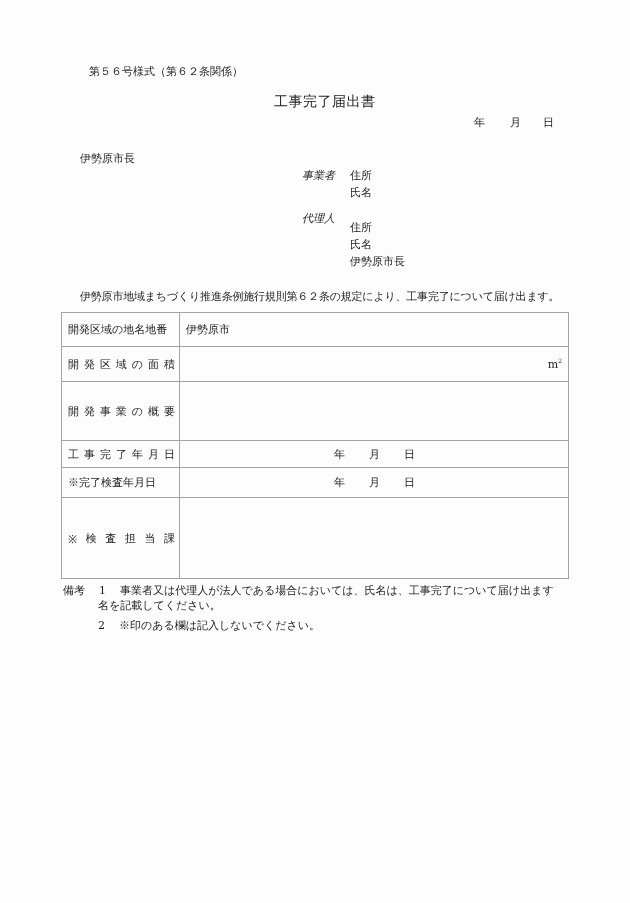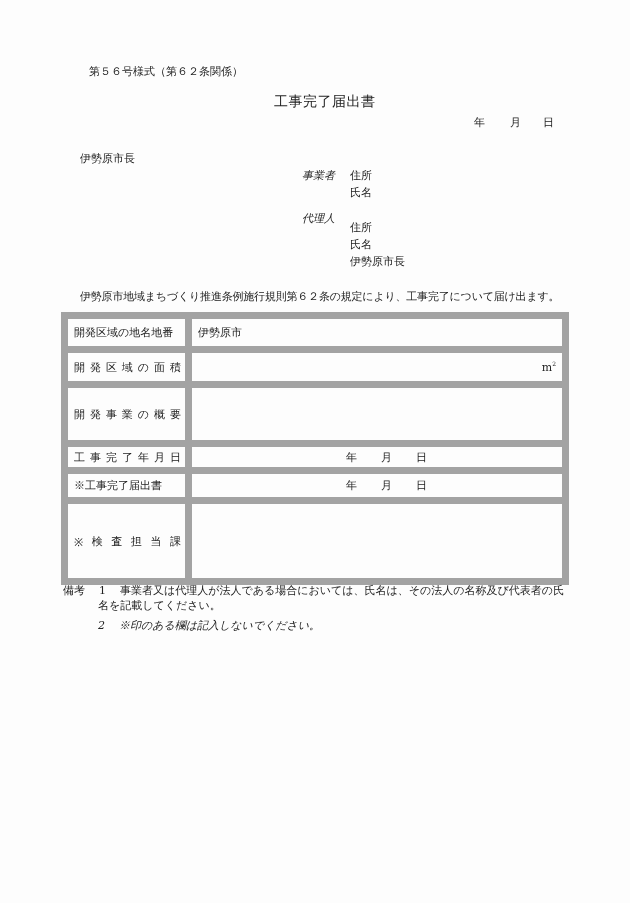--- a/index.html
+++ b/index.html
@@ -23,7 +23,7 @@
     border-collapse: collapse; table-layout: fixed;
   }
   table.form td {
-    border: 7px solid #a3a3a3; padding: 0 6px; font-size: 11px; vertical-align: middle;
+    border: 1px solid #a3a3a3; padding: 0 6px; font-size: 11px; vertical-align: middle;
   }
   table.form td.label { width: 107px; padding: 0 4px 0 6px; white-space: nowrap; }
   .spaced { display: flex; justify-content: space-between; }

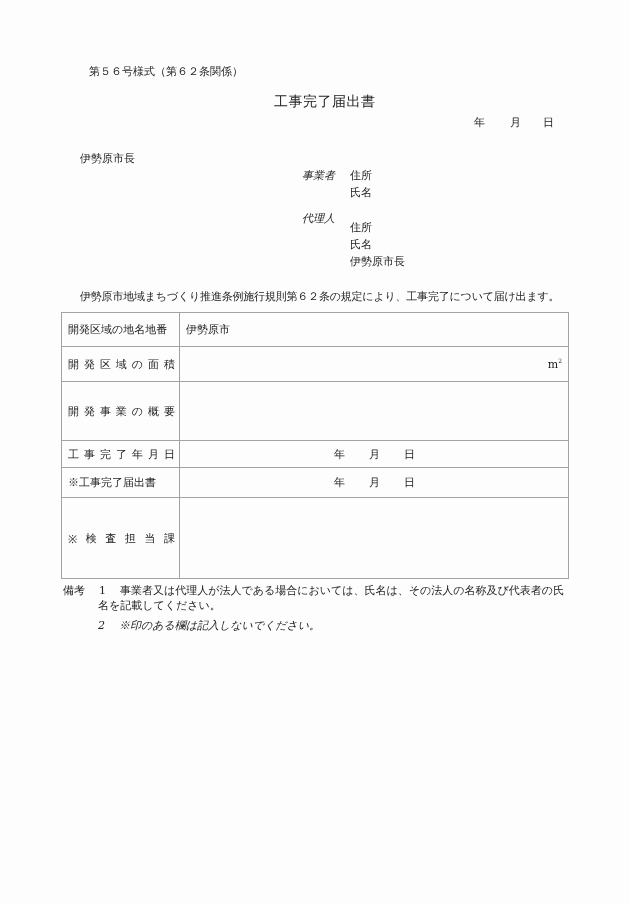--- a/index.html
+++ b/index.html
@@ -115,7 +115,7 @@
   </tr>
   <tr style="height:30px">
     <td class="label">
-      <div class="spaced">※工事完了届出書</div>
+      <div class="spaced">※完了検査年月日</div>
     </td>
     <td>
       <div class="ymd">

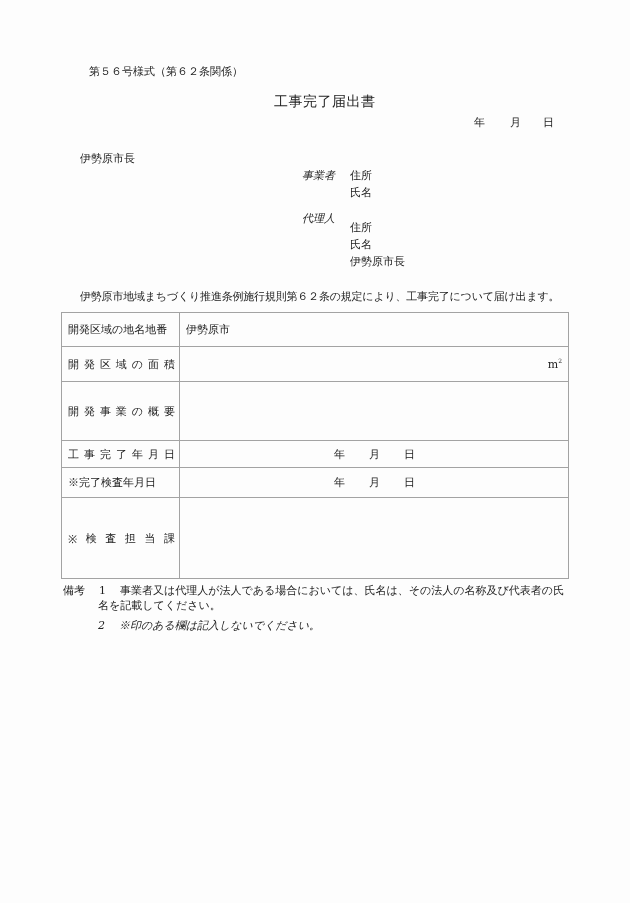--- a/index.html
+++ b/index.html
@@ -142,7 +142,7 @@
   </table>
 
 <div class="abs notes">
-  <span>備考</span><span style="display:inline-block;width:14px"></span><span>1</span><span style="display:inline-block;width:14px"></span><span>事業者又は代理人が法人である場合においては、氏名は、その法人の名称及び代表者の氏</span>
+  <span>備考</span><span style="display:inline-block;width:14px"></span><span>1</span><span style="display:inline-block;width:14px"></span><span>事業者又は代理人が法人である場合においては、氏名は、工事完了について届け出ます</span>
 </div>
 <div class="abs note2-wrap">名を記載してください。</div>
 <div class="abs note3">

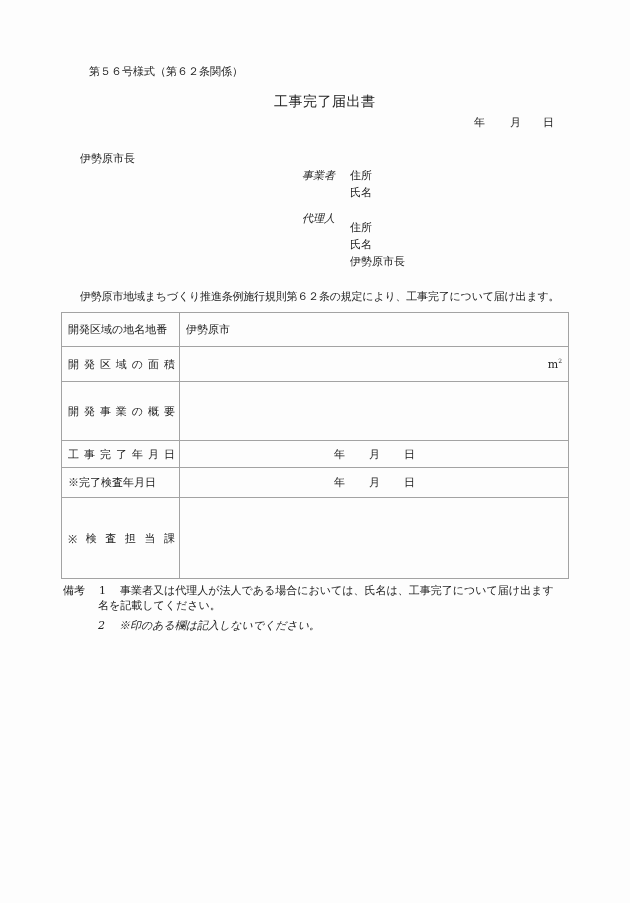--- a/index.html
+++ b/index.html
@@ -33,7 +33,7 @@
 
   .notes { left: 63px; top: 584px; }
   .note2-wrap { left: 98px; top: 599px; }
-  .note3 { left: 98px; top: 619px; font-style: italic; }
+  .note3 { left: 98px; top: 619px; }
   sup { font-size: 6px; vertical-align: 5px; }
 </style>
 </head>

